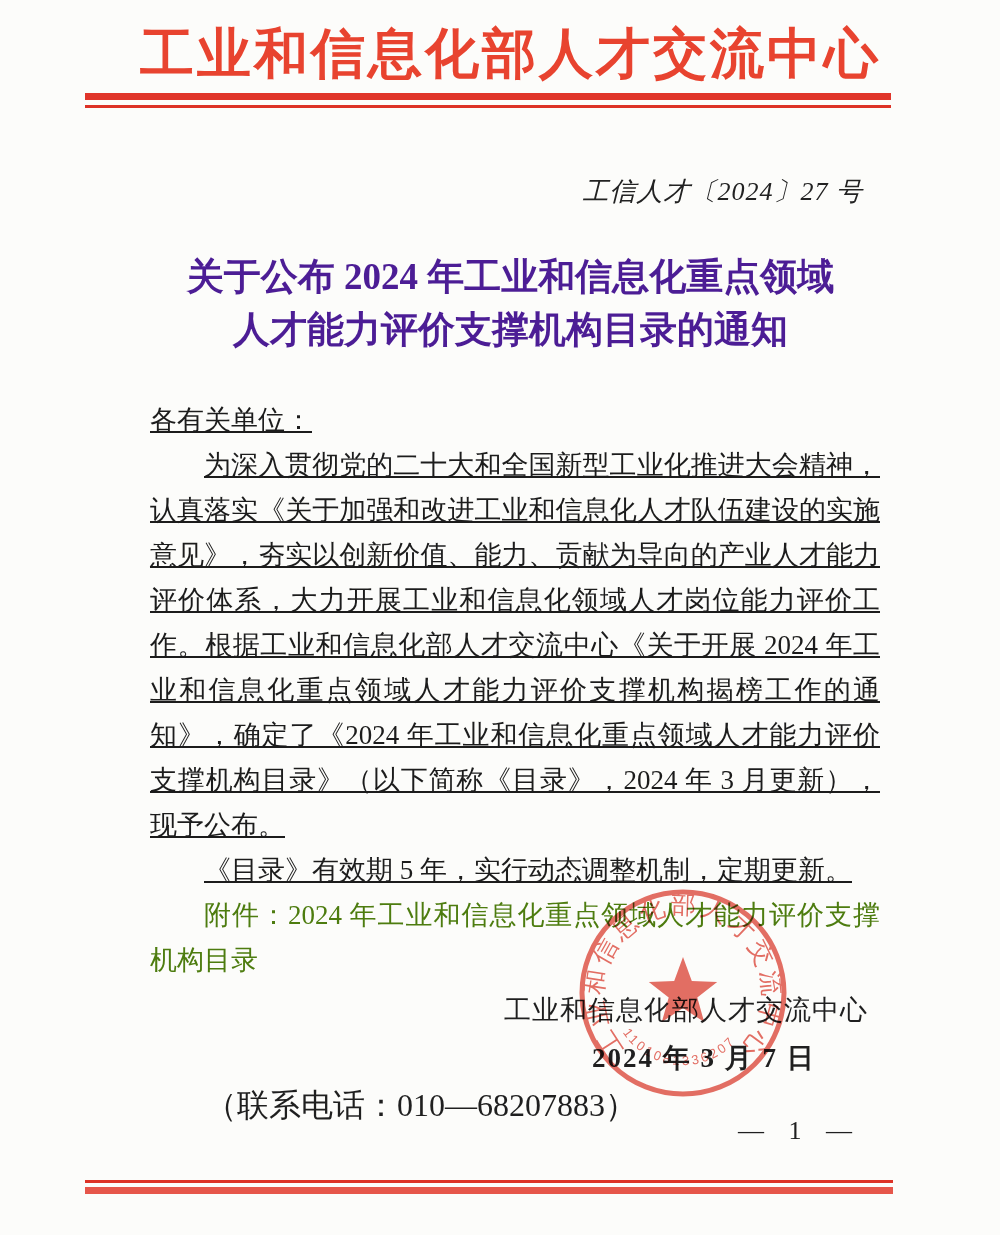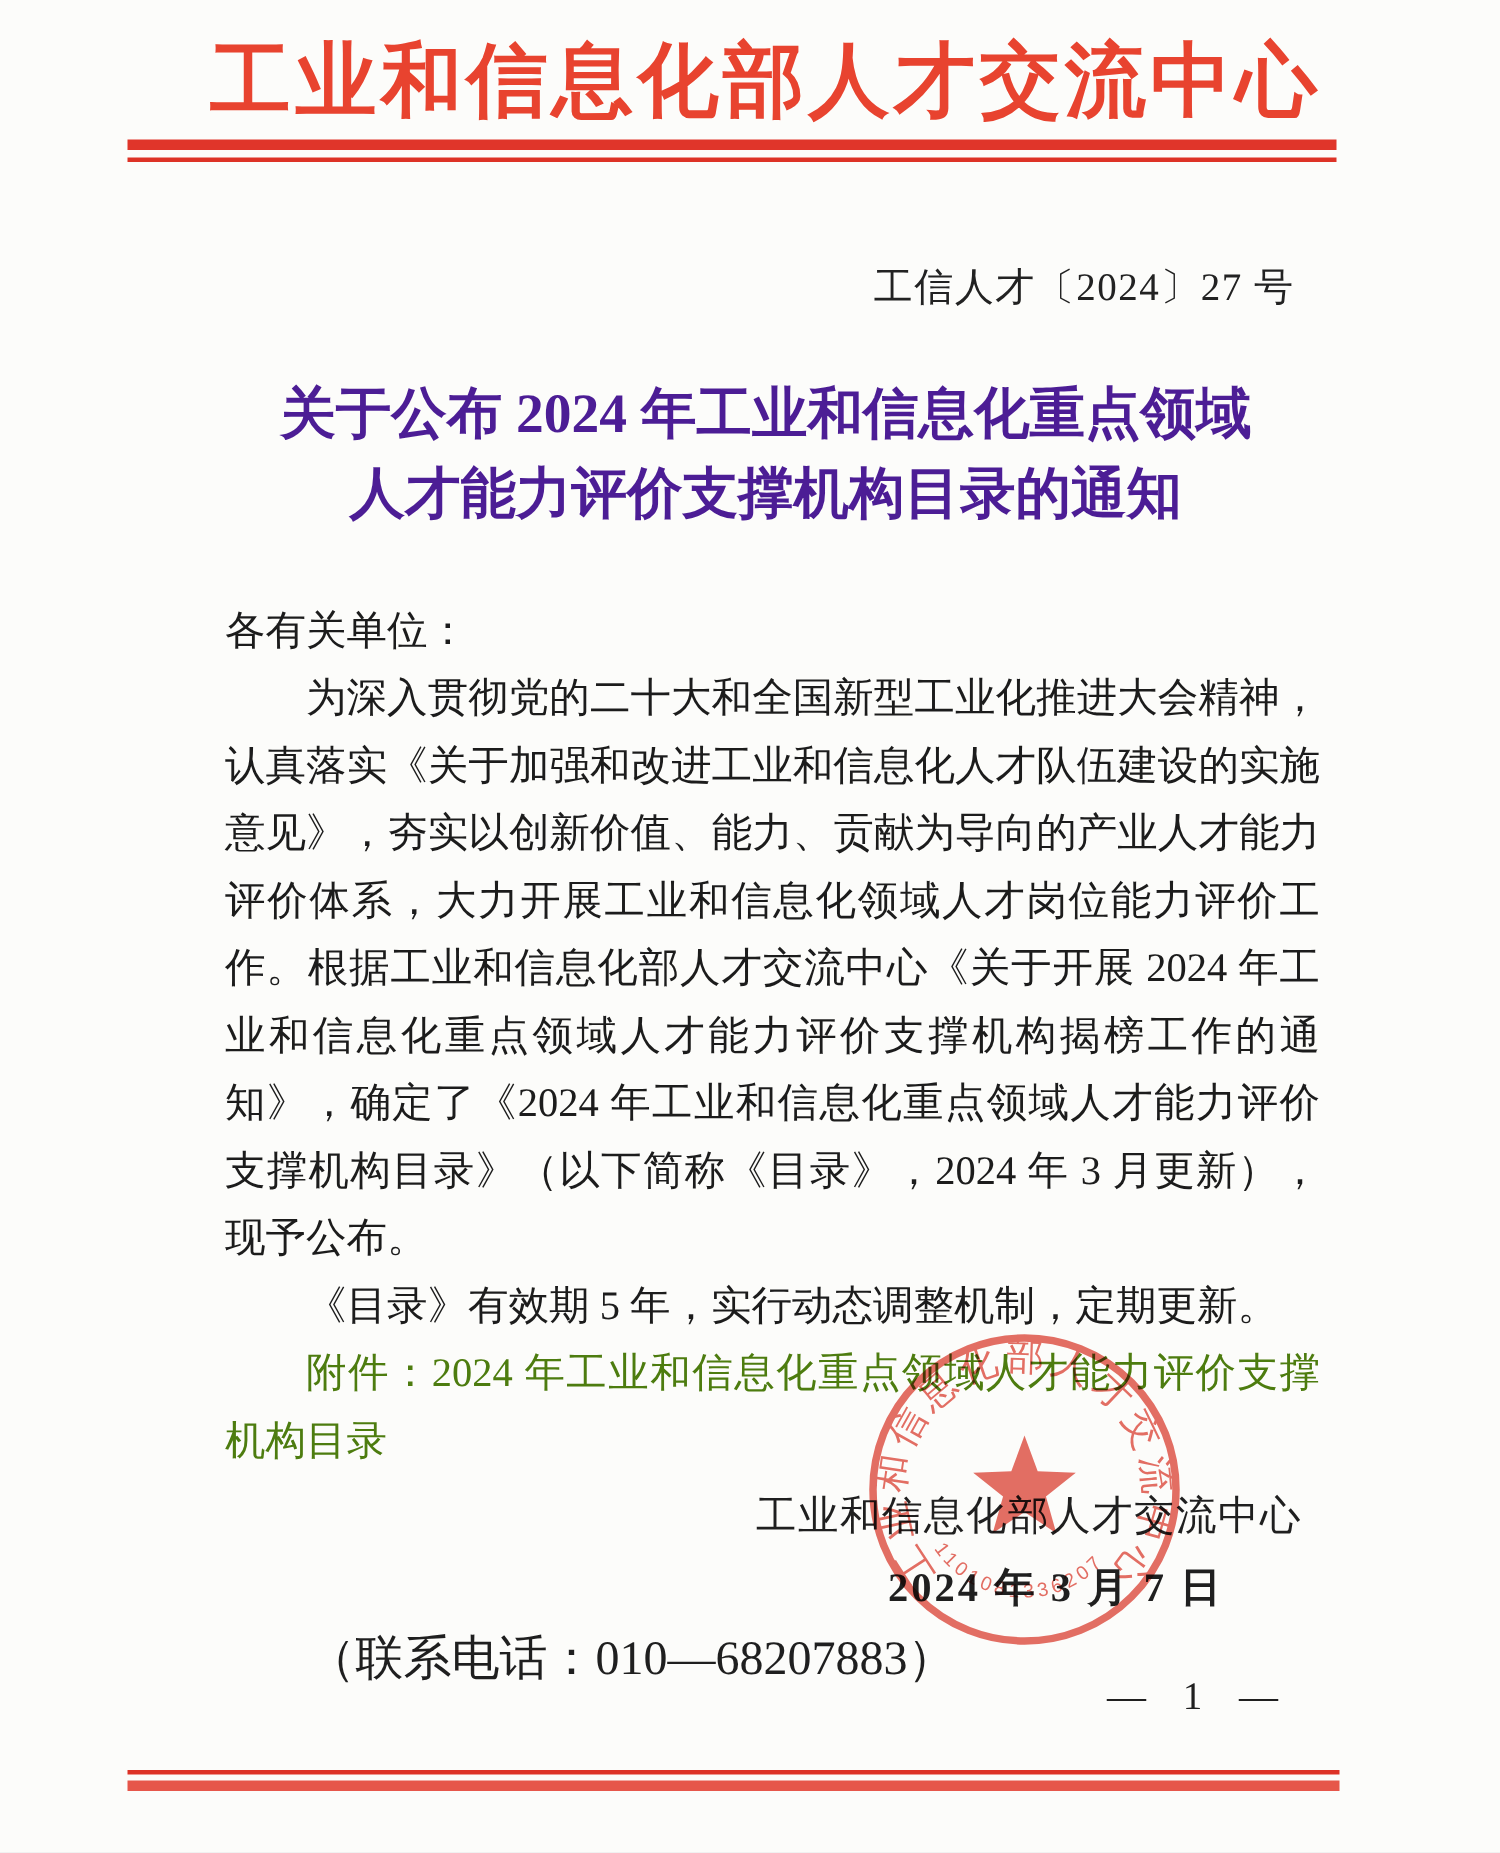--- a/index.html
+++ b/index.html
@@ -33,6 +33,7 @@
     font-size:26px; letter-spacing:1px;
     color:#222;
     white-space:nowrap;
+    font-style:italic;
   }
 
   

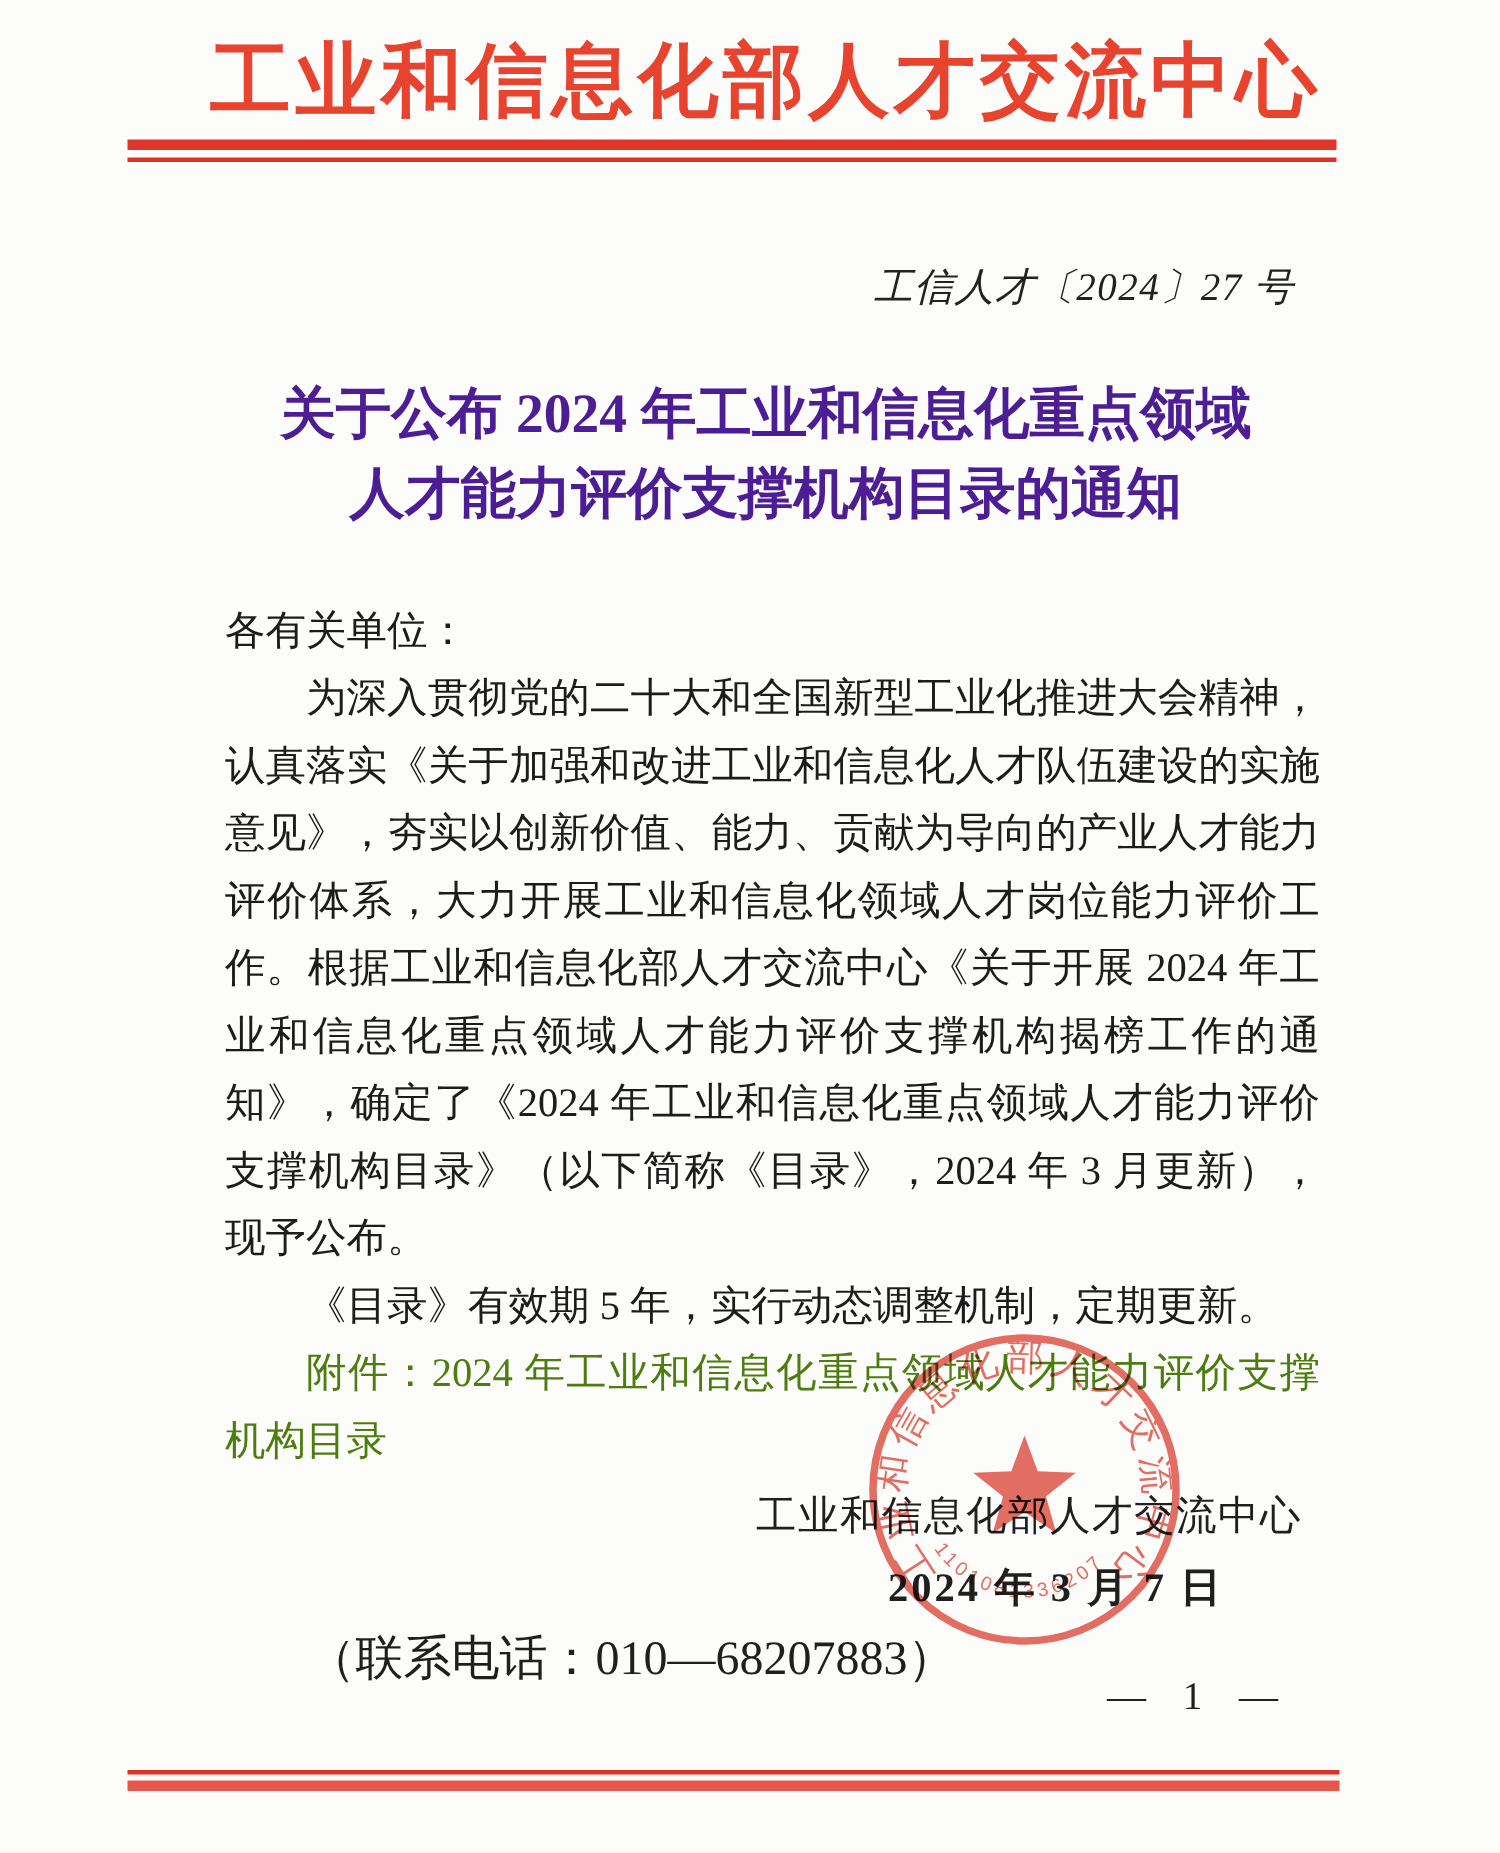--- a/index.html
+++ b/index.html
@@ -51,6 +51,7 @@
     font-size:27px; line-height:45px;
     text-align:justify;
     color:#1c1c1c;
+    text-decoration:underline;
   }
   .body-block p { margin:0; }
   .p-indent { text-indent:2em; }

